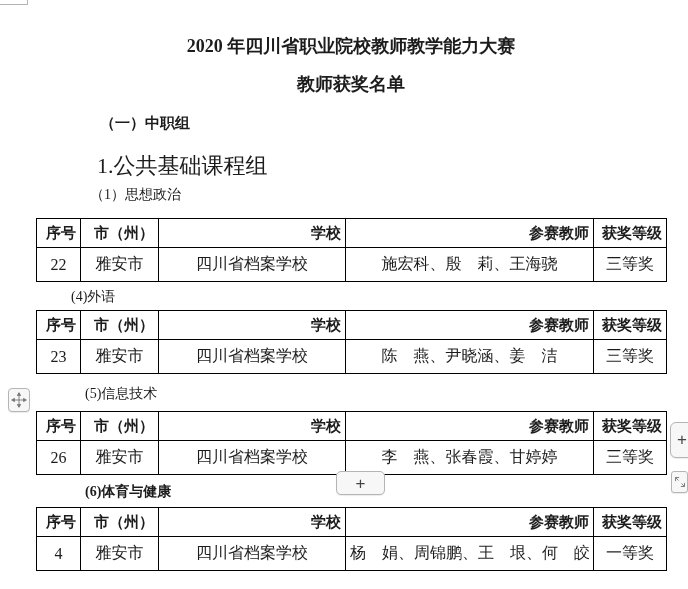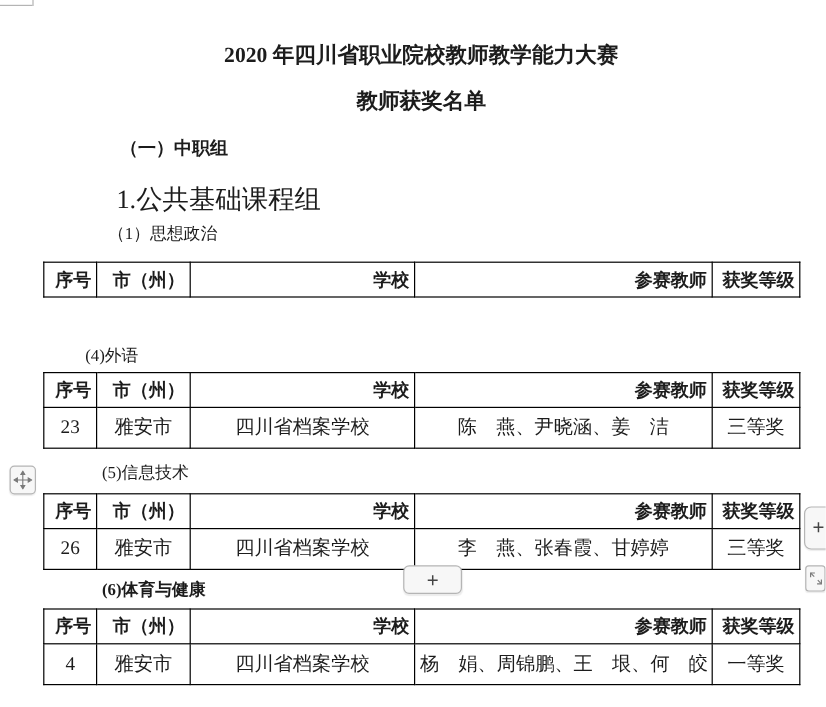--- a/index.html
+++ b/index.html
@@ -99,6 +99,13 @@
     <th>学校</th>
     <th>参赛教师</th>
     <th>获奖等级</th>
+  </tr>
+  <tr>
+    <td>22</td>
+    <td>雅安市</td>
+    <td class="cell-left">四川省档案学校</td>
+    <td class="cell-left">施宏科、殷　莉、王海骁</td>
+    <td>三等奖</td>
   </tr>
 </tbody>
   </table>

